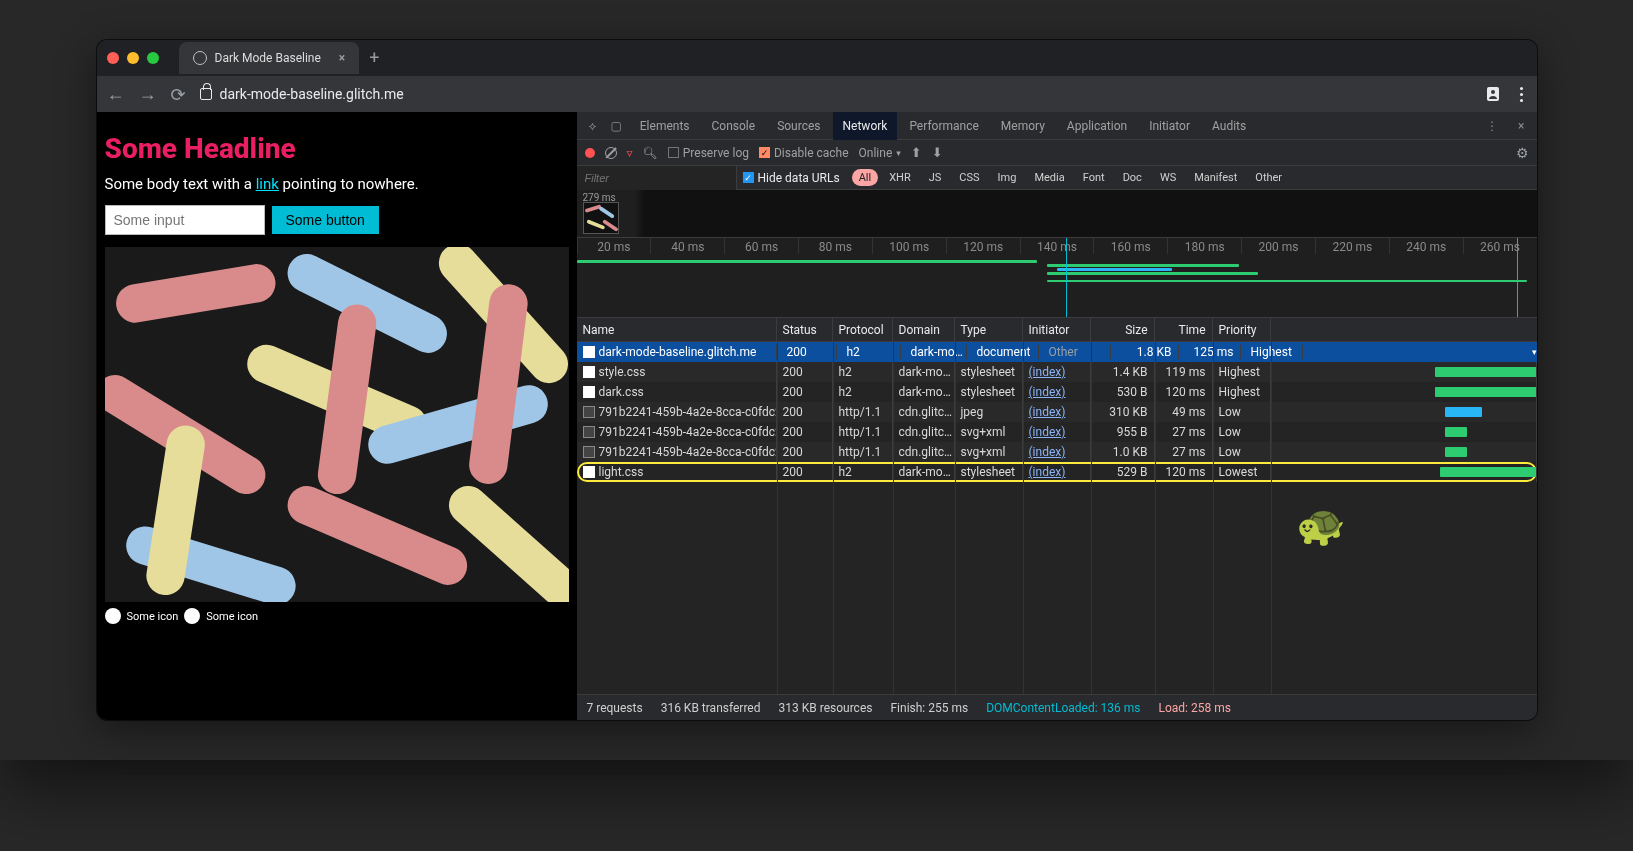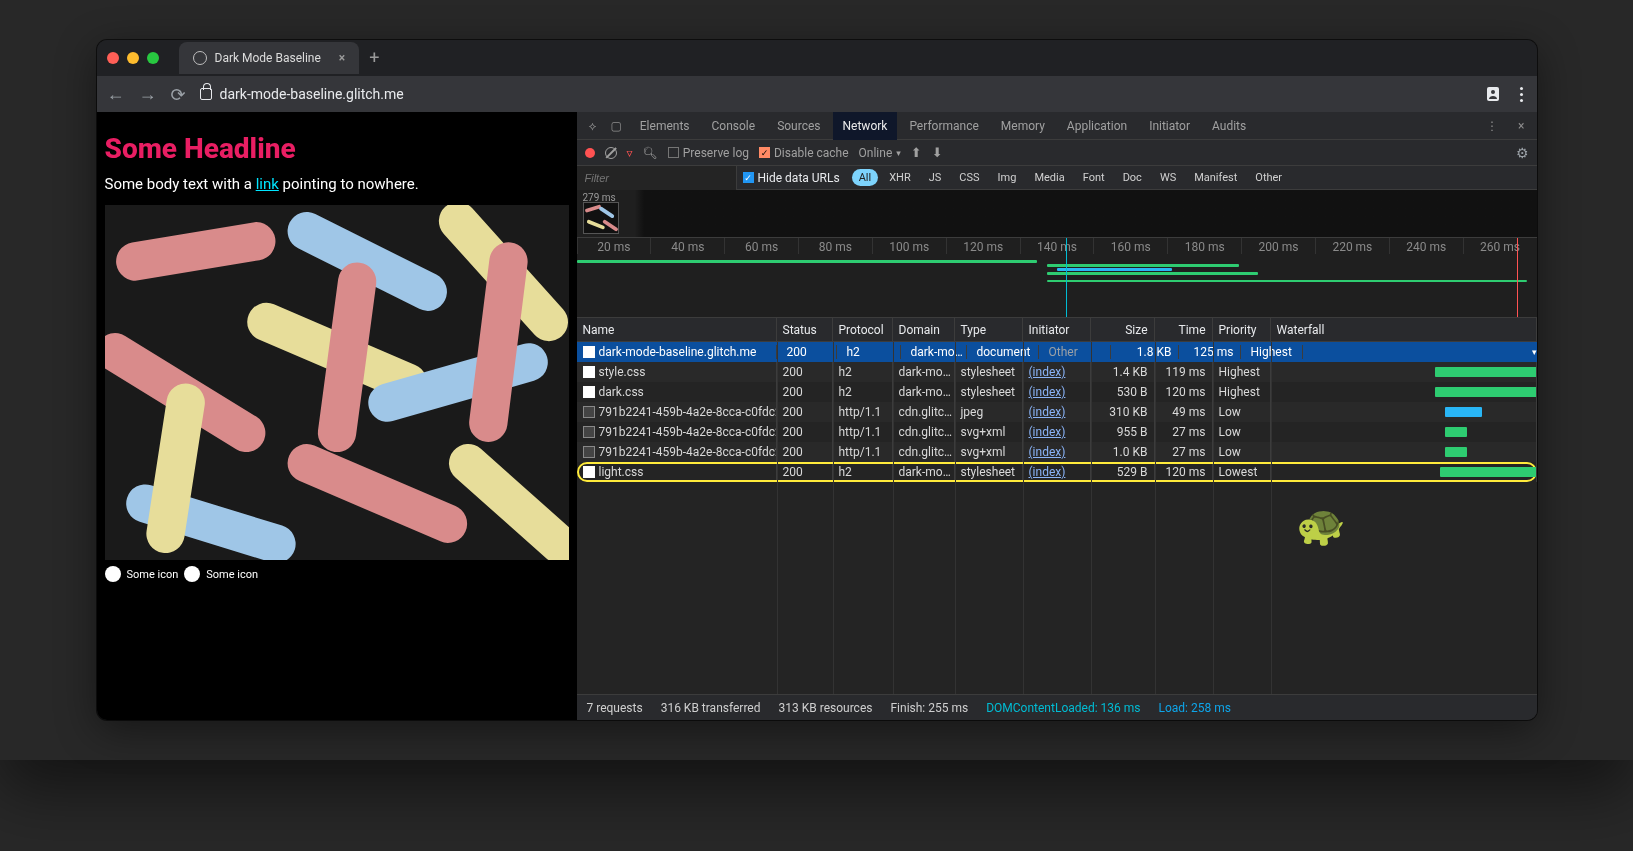--- a/index.html
+++ b/index.html
@@ -69,7 +69,7 @@
   .f-chk .box{width:11px;height:11px;background:#2196f3;display:flex;align-items:center;justify-content:center;color:#fff;font-size:9px}
   .chips{display:flex;gap:4px;align-items:center;margin-left:6px}
   .chip{padding:2px 7px;border-radius:9px;color:#d0d0d0;font-size:11px}
-  .chip.all{background:#7dd3fc;color:#222}
+  .chip.all{background:#fca5a5;color:#222}
 
   .overview{height:48px;border-bottom:1px solid #3c3c3c;background:#1f1f1f;position:relative}
   .overview .label{position:absolute;top:2px;left:6px;font-size:10px;color:#9a9a9a}

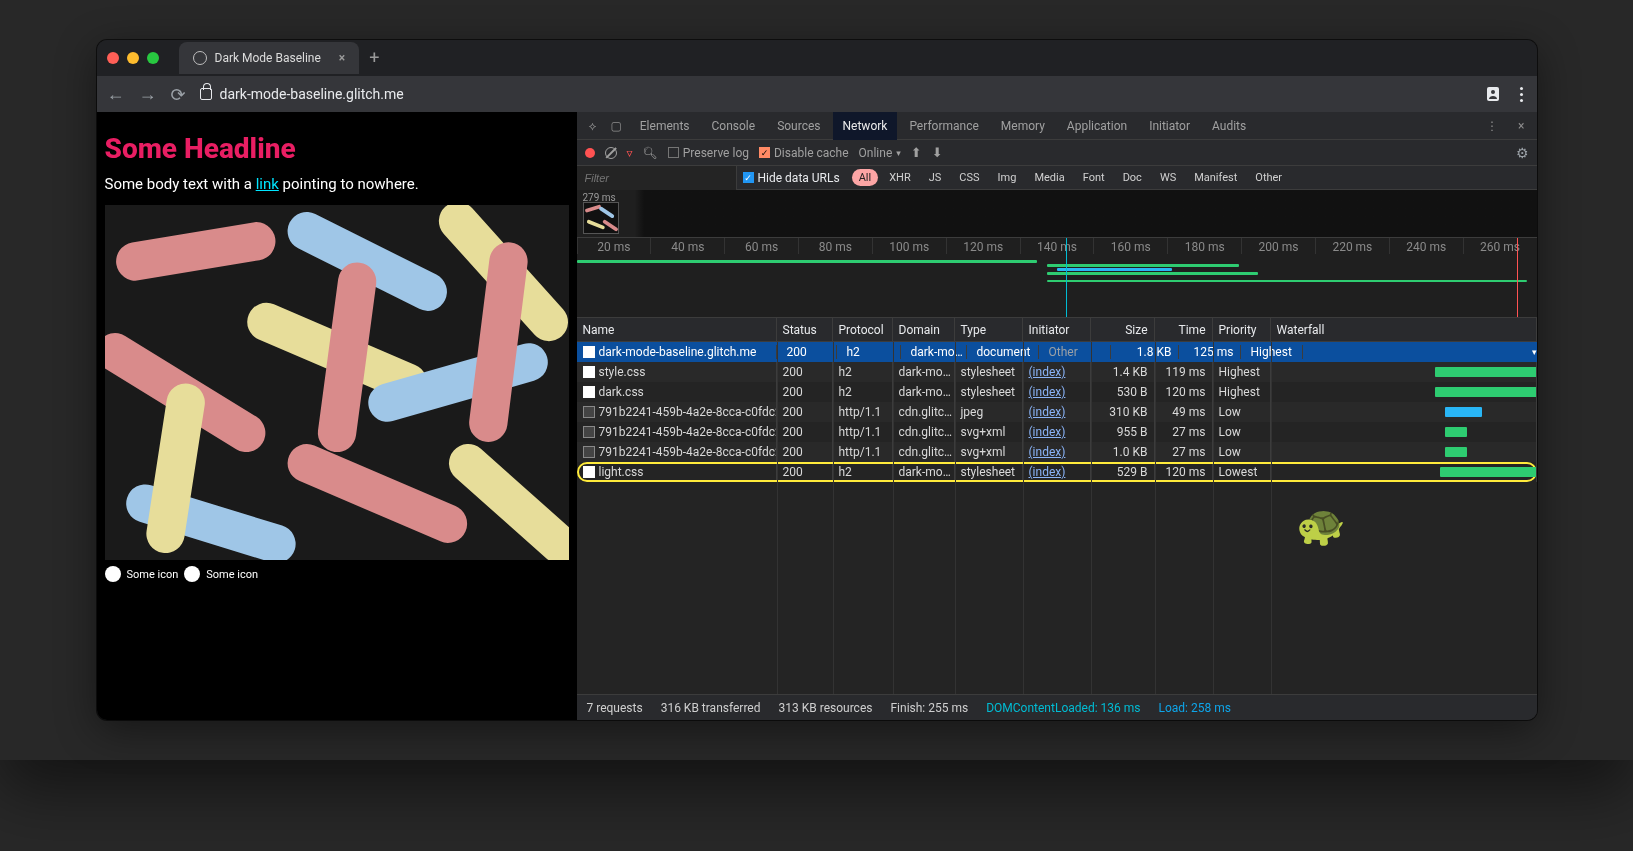--- a/index.html
+++ b/index.html
@@ -166,6 +166,10 @@
       <p>
         <span>Some body text with a </span><a class="link">link</a><span> pointing to nowhere.</span>
       </p>
+      <div class="form-row">
+        <input placeholder="Some input" style="">
+        <button>Some button</button>
+      </div>
       <div class="photo">
         <svg viewBox="0 0 460 360" preserveAspectRatio="xMidYMid slice">
           <rect width="460" height="360" fill="#1a1a1a"></rect>

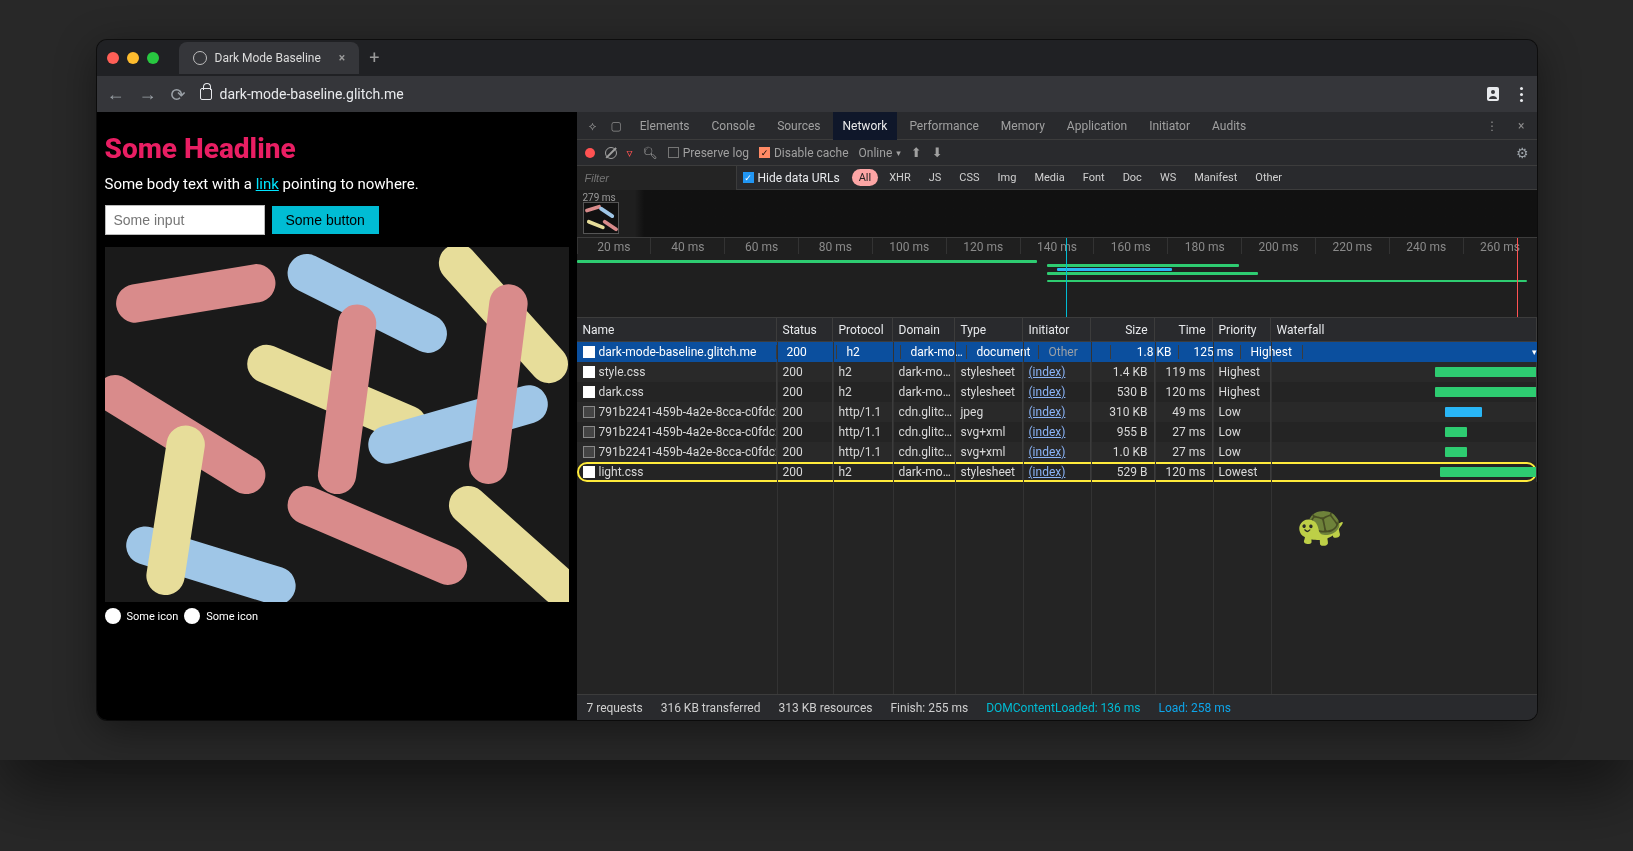--- a/index.html
+++ b/index.html
@@ -312,7 +312,6 @@
           <div class="cell c-size">Size</div>
           <div class="cell c-time">Time</div>
           <div class="cell c-prio">Priority</div>
-          <div class="cell c-wf" style="justify-content:space-between">Waterfall</div>
         </div>
         <div class="net-body" id="net-body">
 

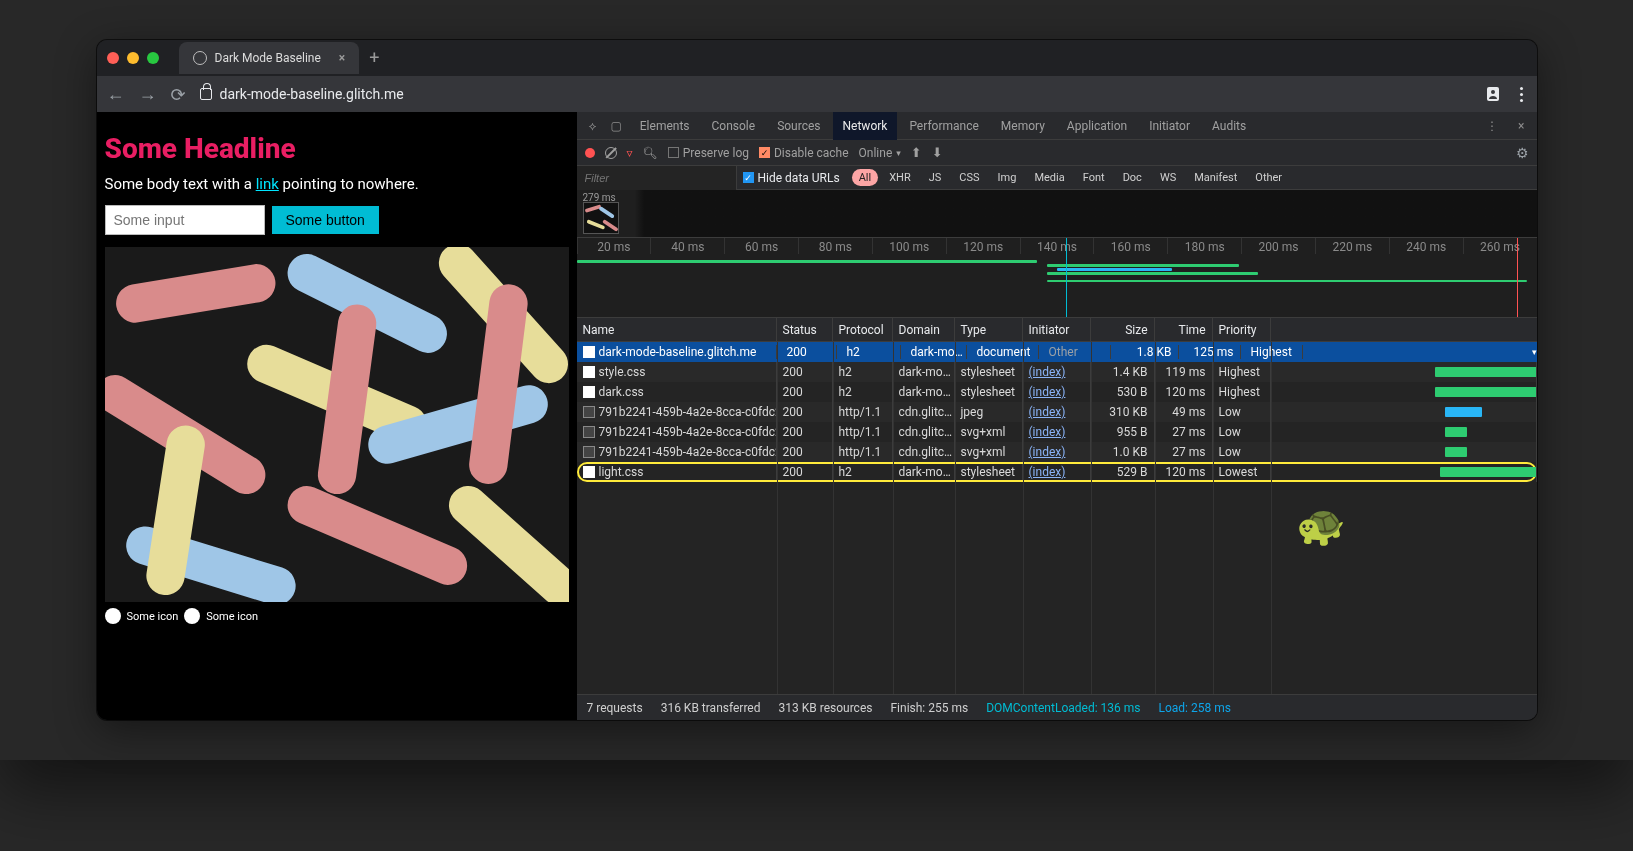--- a/index.html
+++ b/index.html
@@ -113,7 +113,7 @@
 
   .status-bar{height:26px;border-top:1px solid #3c3c3c;background:#292a2d;display:flex;align-items:center;padding:0 10px;gap:18px;font-size:12px;color:#cfcfcf}
   .status-bar .dcl{color:#00bcd4}
-  .status-bar .ld{color:#0ea5e9}
+  .status-bar .ld{color:#fca5a5}
 
   .gear{font-size:14px;color:#9aa0a6}
 </style>

